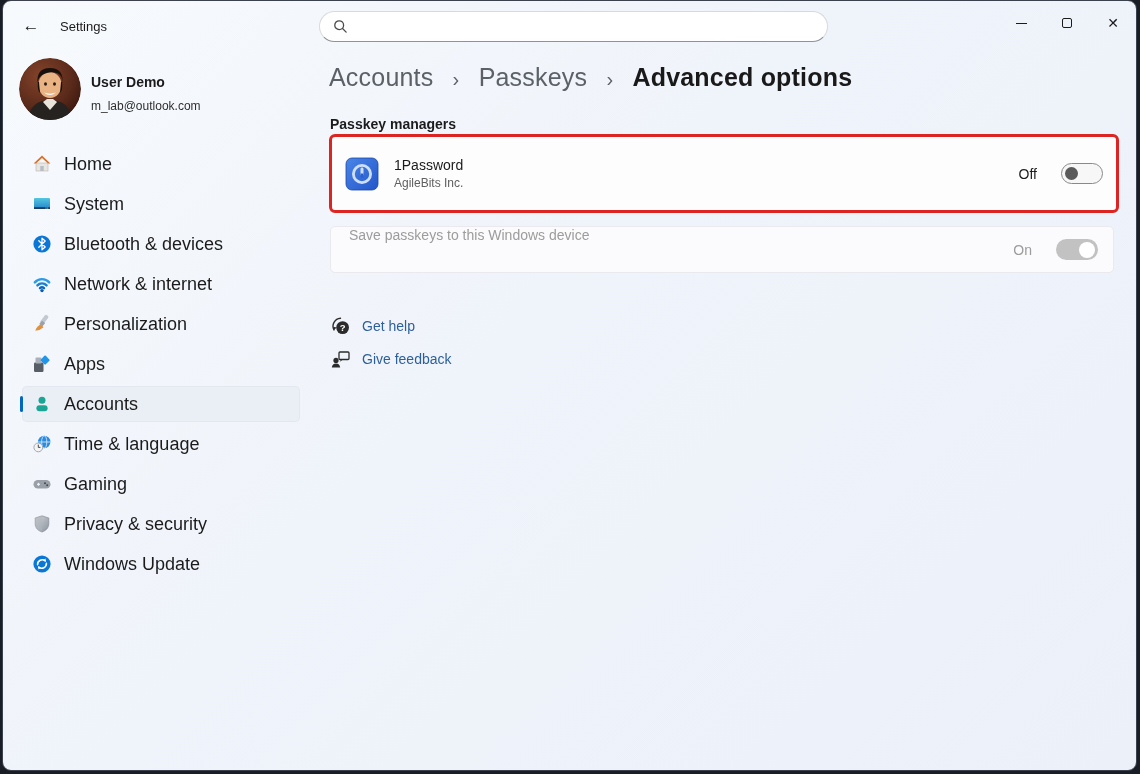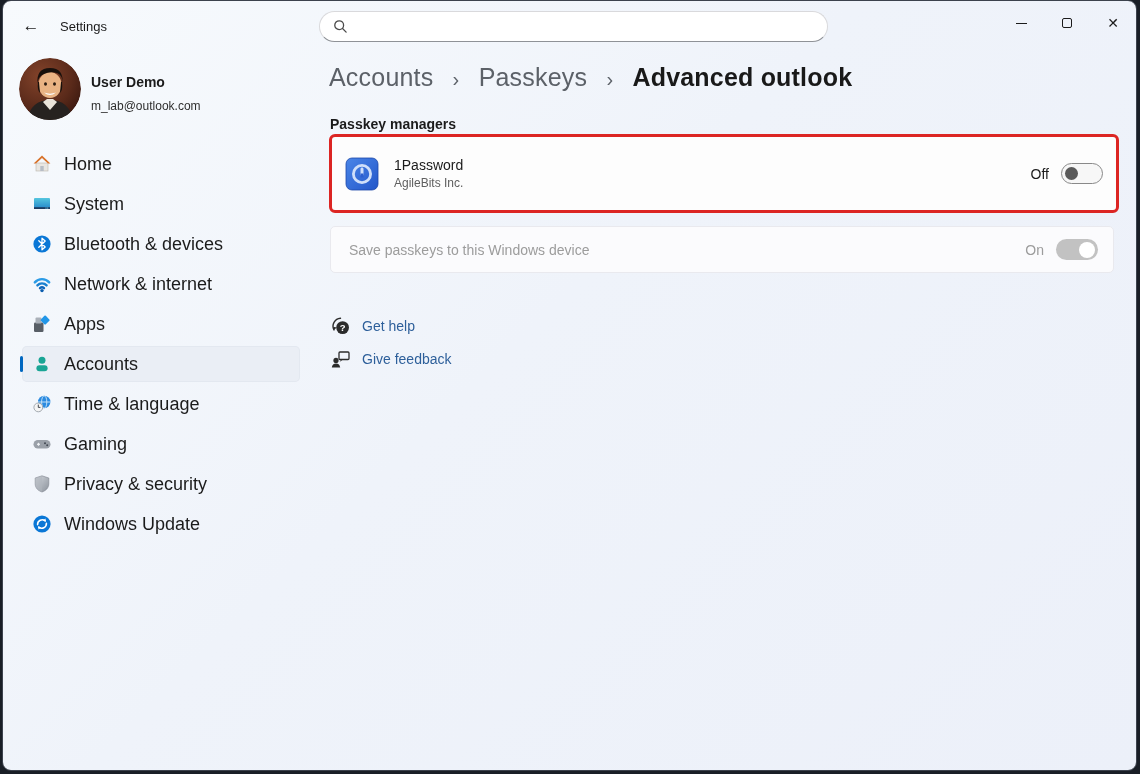--- a/index.html
+++ b/index.html
@@ -290,7 +290,7 @@
       <span class="sep">›</span>
       <span class="crumb">Passkeys</span>
       <span class="sep">›</span>
-      <span class="current">Advanced outlook</span>
+      <span class="current">Advanced options</span>
     </div>
 
     <div class="section-label">Passkey managers</div>

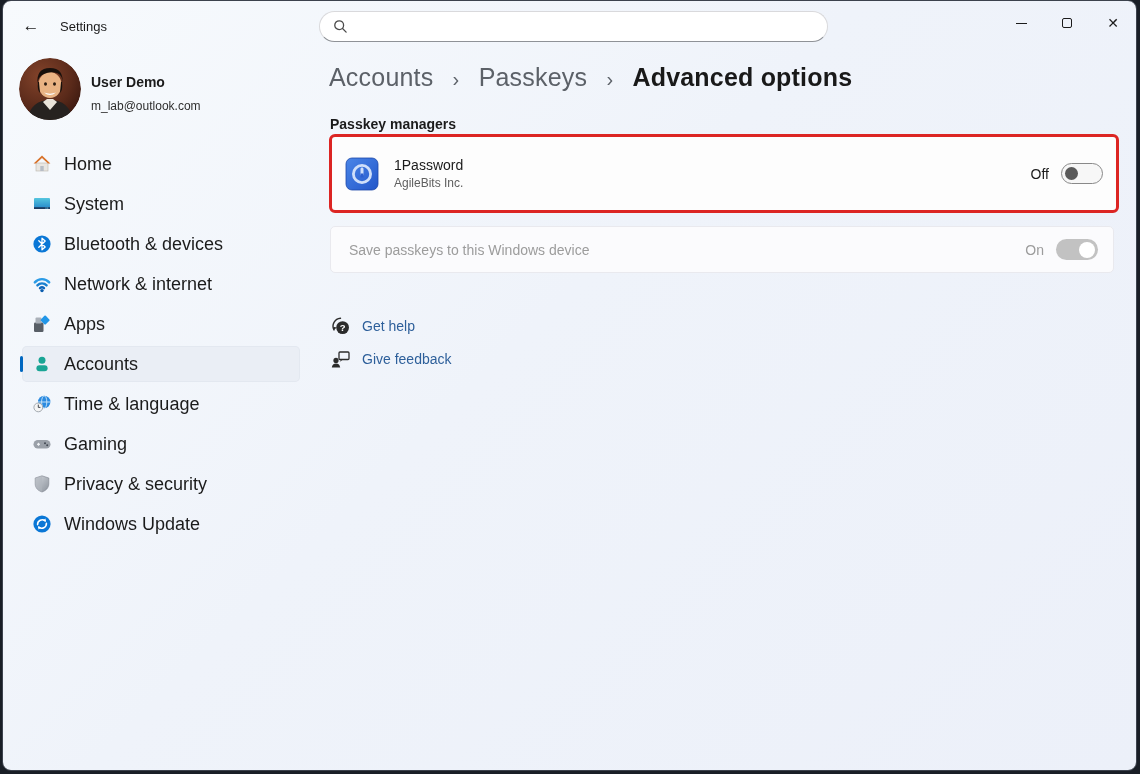--- a/index.html
+++ b/index.html
@@ -76,7 +76,7 @@
   .mgr-text { margin-left:15px; }
   .mgr-name { font-size:14px; color:#1a1a1a; }
   .mgr-pub { font-size:12px; color:#5f5f5f; margin-top:3px; }
-  .toggle-group { margin-left:auto; display:flex; align-items:center; gap:12px; }
+  .toggle-group { margin-left:auto; display:flex; align-items:center; gap:24px; }
   .toggle-state { font-size:14px; color:#1b1b1b; }
 
   .toggle-off {

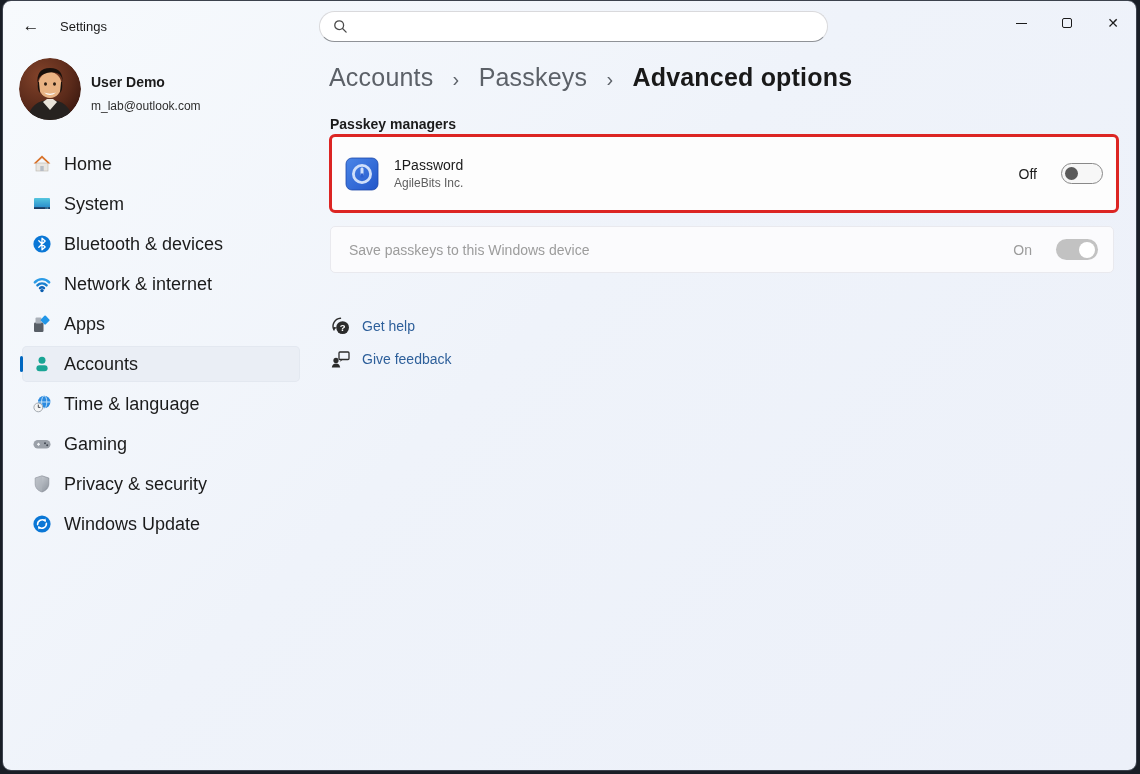--- a/index.html
+++ b/index.html
@@ -99,7 +99,7 @@
   .device-card {
     position:absolute; left:1px; top:175px; width:784px; height:47px;
     background:#fbfbfd; border:1px solid #e9e9ee; border-radius:5px;
-    display:flex; align-items:center; padding:0 15px 0 18px;
+    display:flex; padding:0 15px 0 18px;
   }
   .device-label { font-size:14px; color:#9c9c9c; }
   .device-card .toggle-state { color:#9c9c9c; }

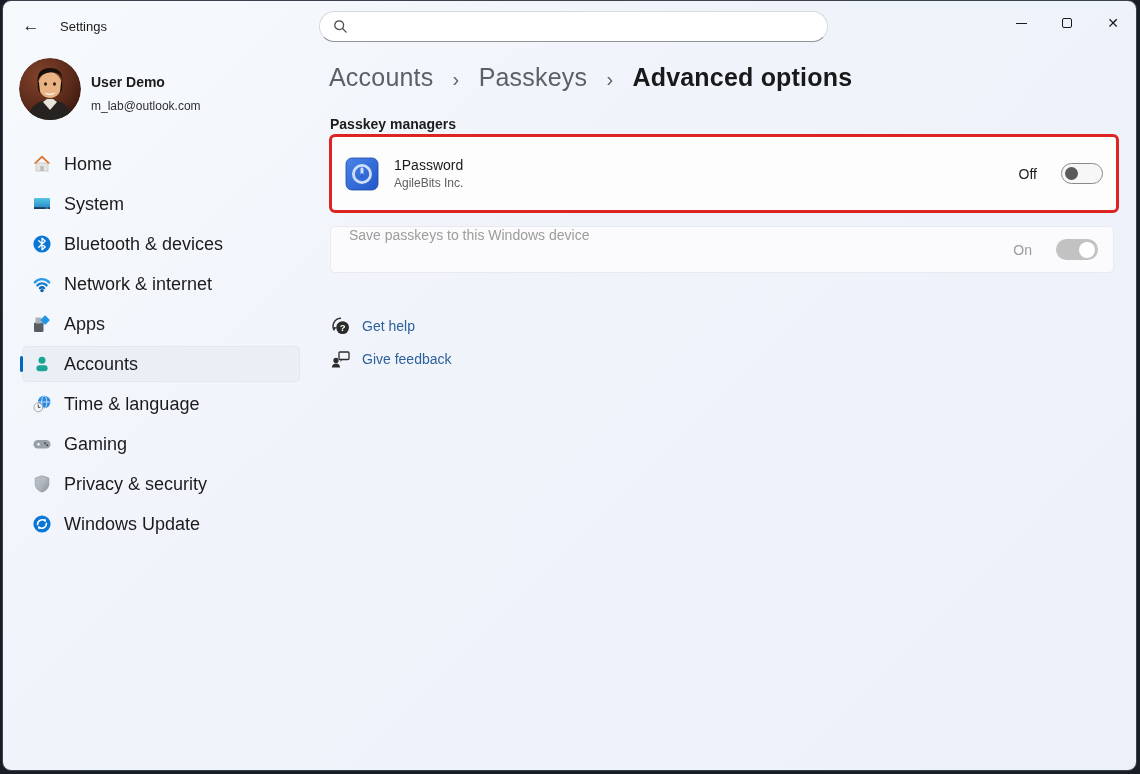--- a/index.html
+++ b/index.html
@@ -212,6 +212,14 @@
         <span class="label">Network &amp; internet</span>
       </div>
 
+      <div class="nav-item">
+        <svg class="icon" viewBox="0 0 20 20">
+          <rect x="10.2" y="0.5" width="4.2" height="10" rx="1.6" transform="rotate(38 12.3 5.5)" fill="#c3c9d1"></rect>
+          <rect x="8.2" y="7.4" width="4" height="4.4" transform="rotate(38 10.2 9.6)" fill="#9aa1aa"></rect>
+          <path d="M8.6 10.6 Q5 12 3.2 16.8 Q7.8 16.6 11.6 13.2 Z" fill="#e0913f"></path>
+        </svg>
+        <span class="label">Personalization</span>
+      </div>
 
       <div class="nav-item">
         <svg class="icon" viewBox="0 0 20 20">

